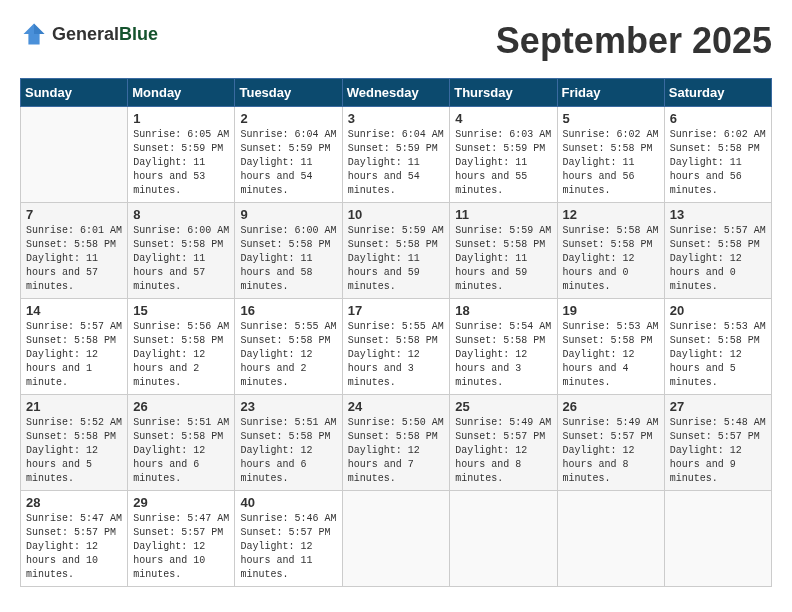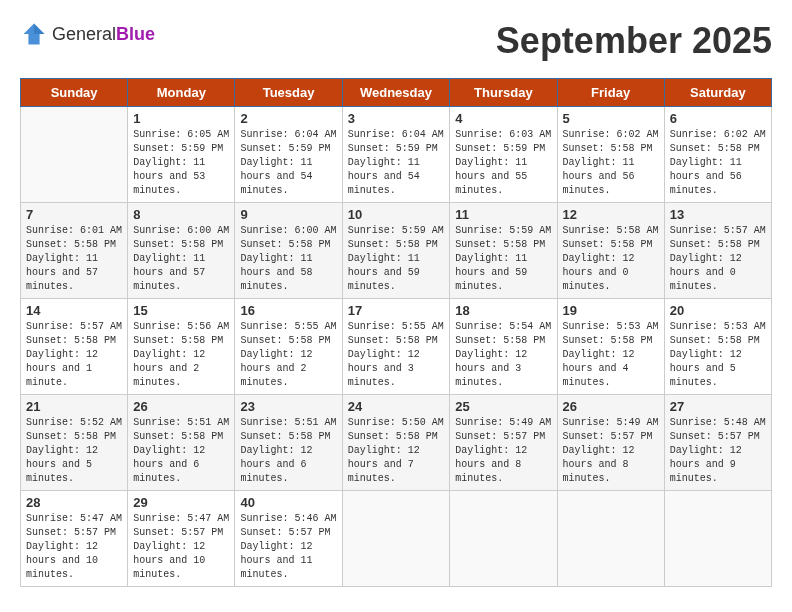--- a/index.html
+++ b/index.html
@@ -91,7 +91,7 @@
       <polygon points="20,5 35,20 20,20" fill="#2a70b9" opacity="0.5"></polygon>
     </svg>
     <div>
-      <span style="font-size:18px;font-weight:normal;color:#333;">General</span><span style="font-size:18px;font-weight:bold;color:#a21caf;">Blue</span>
+      <span style="font-size:18px;font-weight:bold;color:#333;">General</span><span style="font-size:18px;font-weight:bold;color:#a21caf;">Blue</span>
     </div>
   </div>
   <div class="title-area">

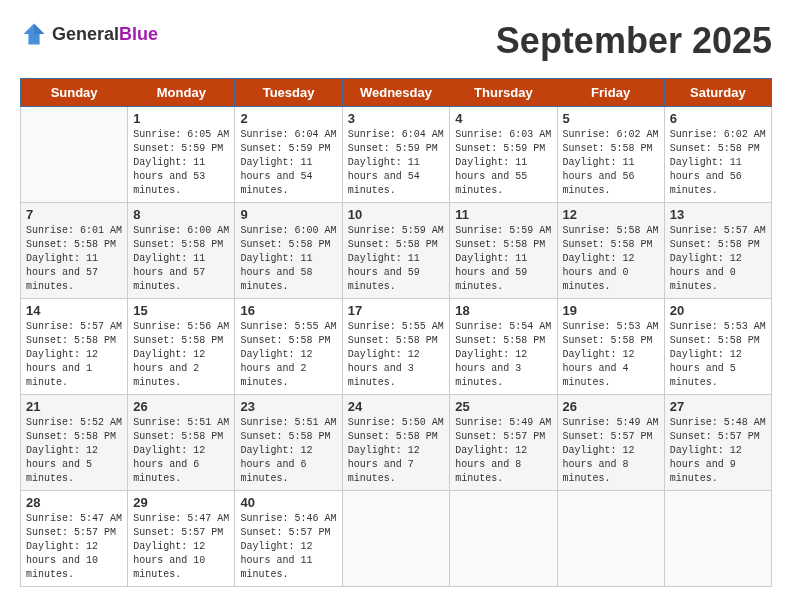--- a/index.html
+++ b/index.html
@@ -91,7 +91,7 @@
       <polygon points="20,5 35,20 20,20" fill="#2a70b9" opacity="0.5"></polygon>
     </svg>
     <div>
-      <span style="font-size:18px;font-weight:bold;color:#333;">General</span><span style="font-size:18px;font-weight:bold;color:#a21caf;">Blue</span>
+      <span style="font-size:18px;font-weight:bold;color:#333;">General</span><span style="font-size:18px;font-weight:bold;color:#14532d;">Blue</span>
     </div>
   </div>
   <div class="title-area">

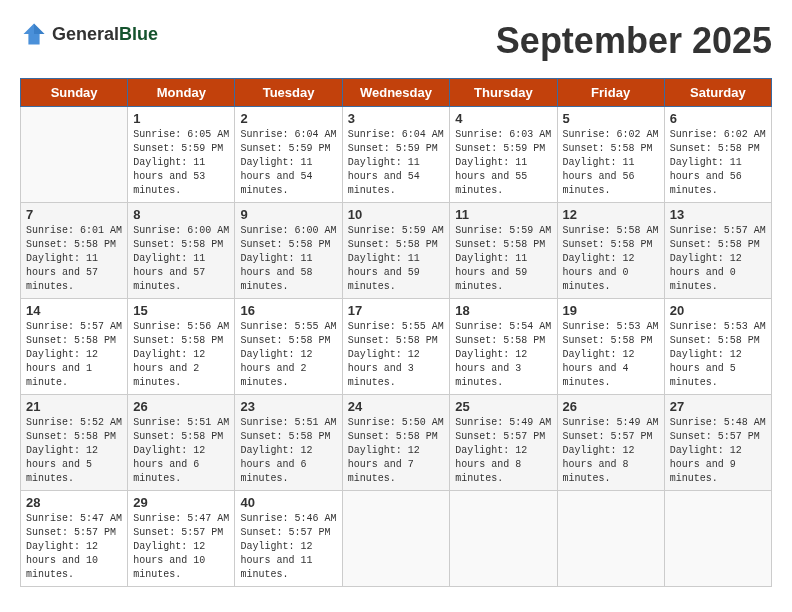--- a/index.html
+++ b/index.html
@@ -43,10 +43,10 @@
       font-size: 11px;
     }
     thead tr th {
-      background-color: #c2410c;
+      background-color: #0c4a6e;
       color: #fff;
       padding: 6px 4px;
-      text-align: center;
+      text-align: left;
       font-size: 13px;
       font-weight: bold;
       border: 1px solid #3a6aa0;

